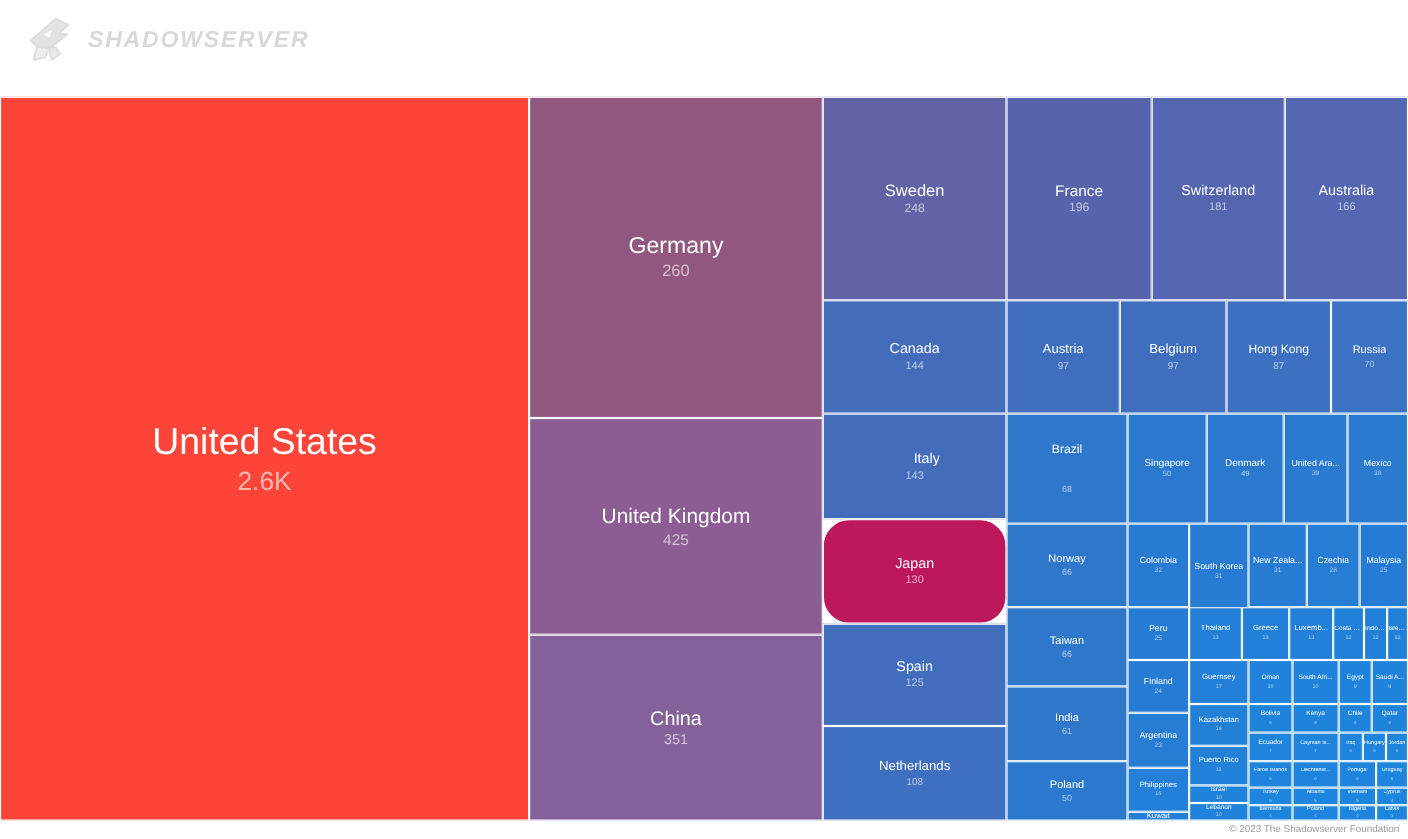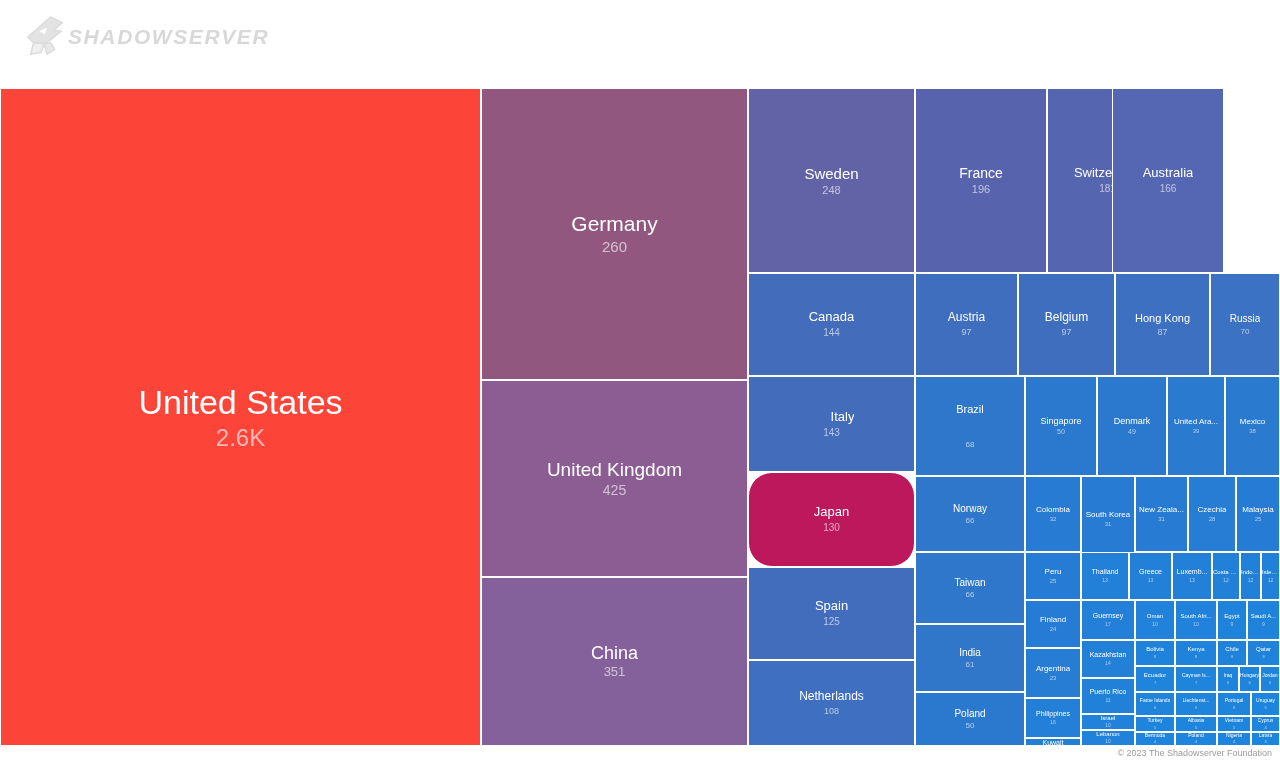--- a/index.html
+++ b/index.html
@@ -18,7 +18,7 @@
   }
   .logo-wrap {
     position: absolute; left: 22px; top: 14px;
-    display: flex; align-items: center; 
+    display: flex; align-items: center; gap: 12px;
   }
   .logo-mark { width: 46px; height: 46px; display:block; }
   .logo-text {

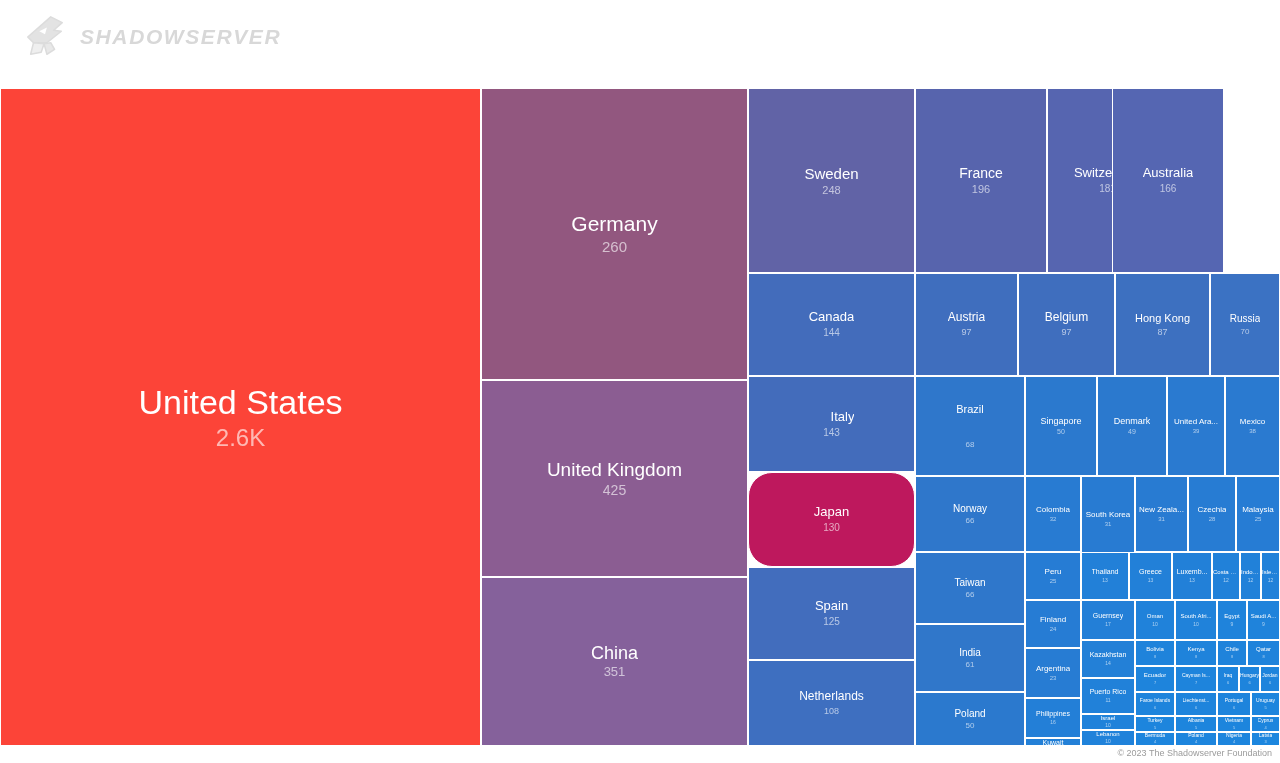--- a/index.html
+++ b/index.html
@@ -118,7 +118,7 @@
         <span class="nm" style="font-size: 13px;">Switzerland</span>
         <span class="vl" style="font-size: 10px;">181</span>
       </div>
-      <div class="cell" style="left: 1112px; top: 0px; width: 112px; height: 185px; background: rgb(85, 102, 178);">
+      <div class="cell" style="left: 1168px; top: 0px; width: 112px; height: 185px; background: rgb(85, 102, 178);">
         <span class="nm" style="font-size: 13px;">Australia</span>
         <span class="vl" style="font-size: 10px;">166</span>
       </div>

